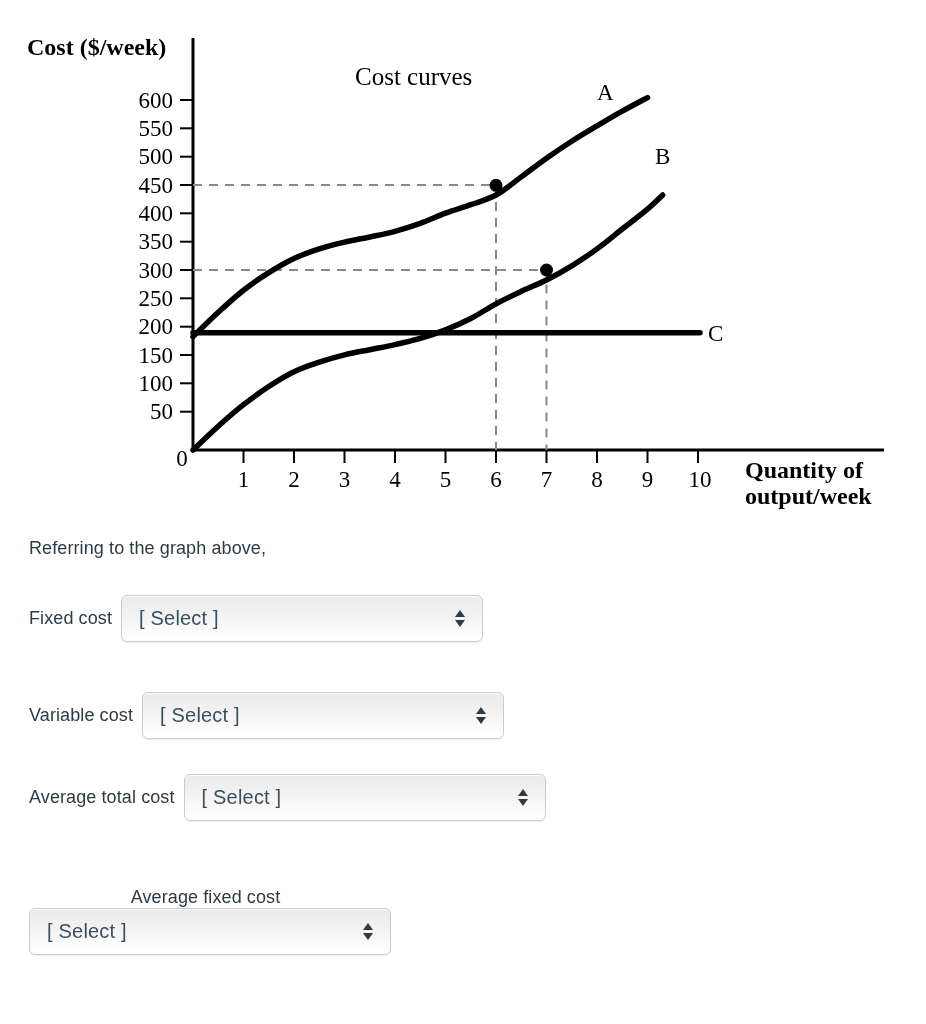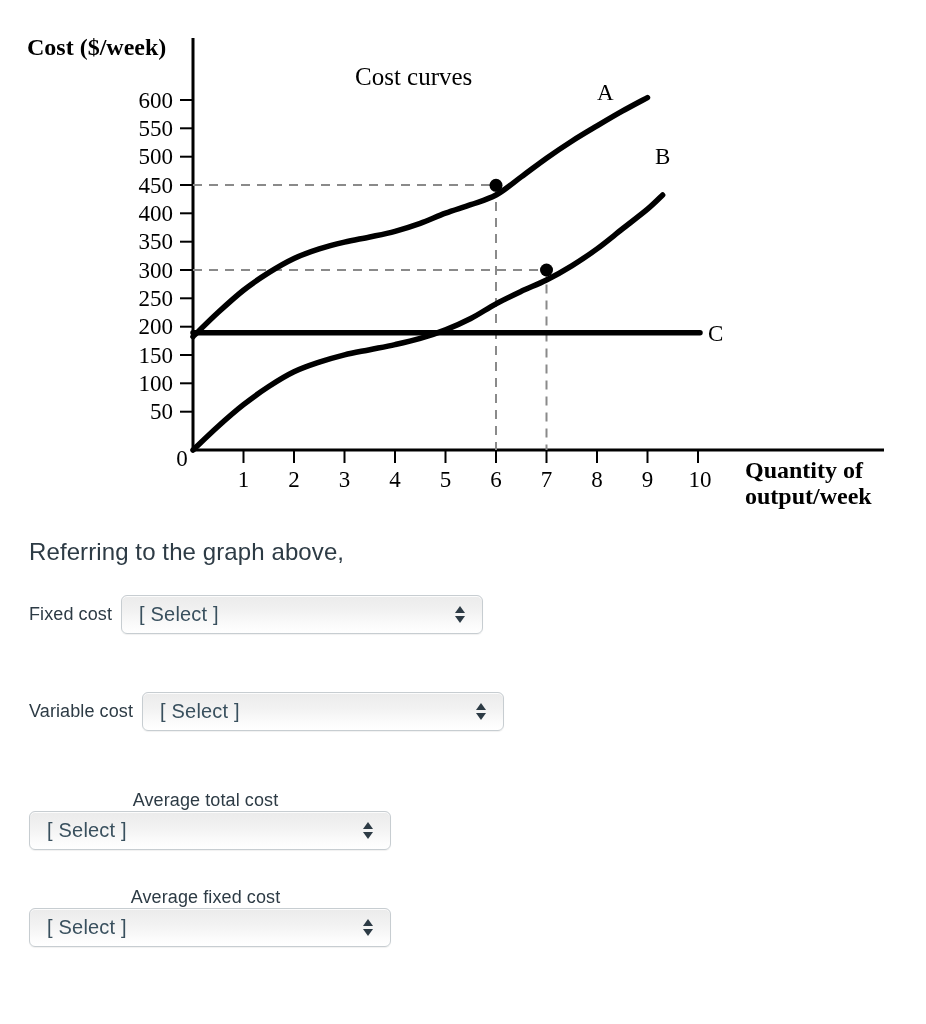--- a/index.html
+++ b/index.html
@@ -84,7 +84,7 @@
     position: absolute;
     left: 29px;
     top: 23px;
-    font-size: 24px;
+    font-size: 18px;
     color: #2d3b45;
     letter-spacing: 0.1px;
   }

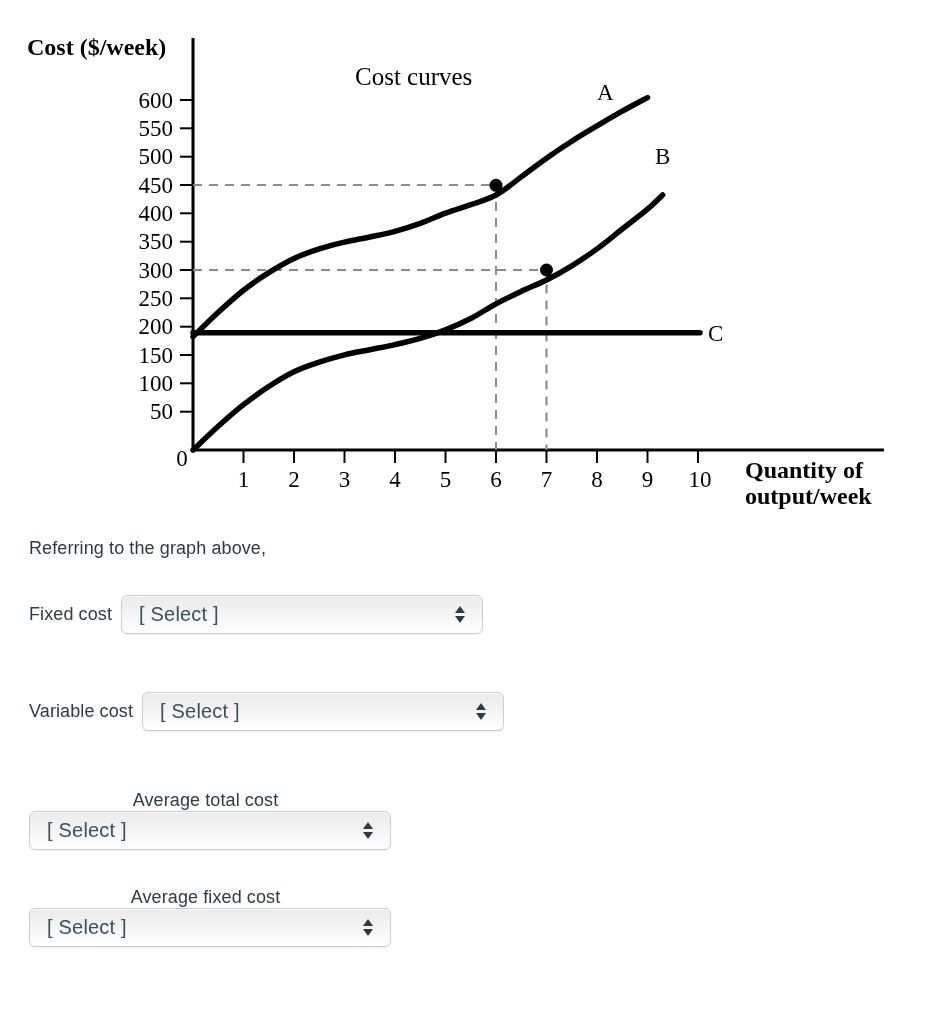--- a/index.html
+++ b/index.html
@@ -102,7 +102,7 @@
   }
   .select-box {
     position: relative;
-    height: 39px;
+    height: 47px;
     border: 1px solid #c7cdd1;
     border-radius: 6px;
     background: linear-gradient(to bottom, #ebebeb 0%, #f2f2f2 42%, #fbfbfb 78%, #ffffff 100%);

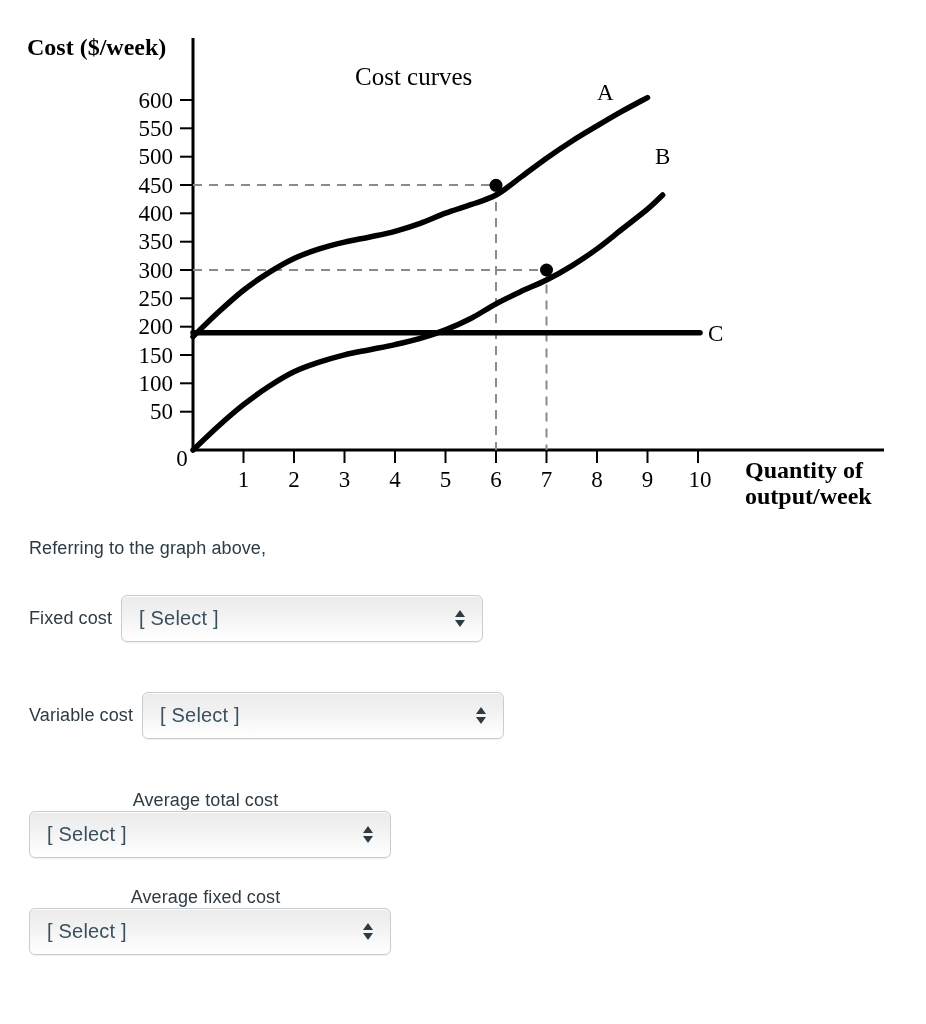--- a/index.html
+++ b/index.html
@@ -148,7 +148,7 @@
   #row-fixed-cost     .select-box { width: 362px; }
   #row-variable-cost  { left: 29px;  top: 177px; }
   #row-variable-cost  .select-box { width: 362px; }
-  #row-average-total-cost    { left: 29px; top: 275px; flex-direction: column; }
+  #row-average-total-cost    { left: 29px; top: 259px; }
   #row-average-total-cost    .select-box { width: 362px; }
   #row-average-fixed-cost    { left: 29px; top: 372px; flex-direction: column; }
   #row-average-fixed-cost    .select-box { width: 362px; }

